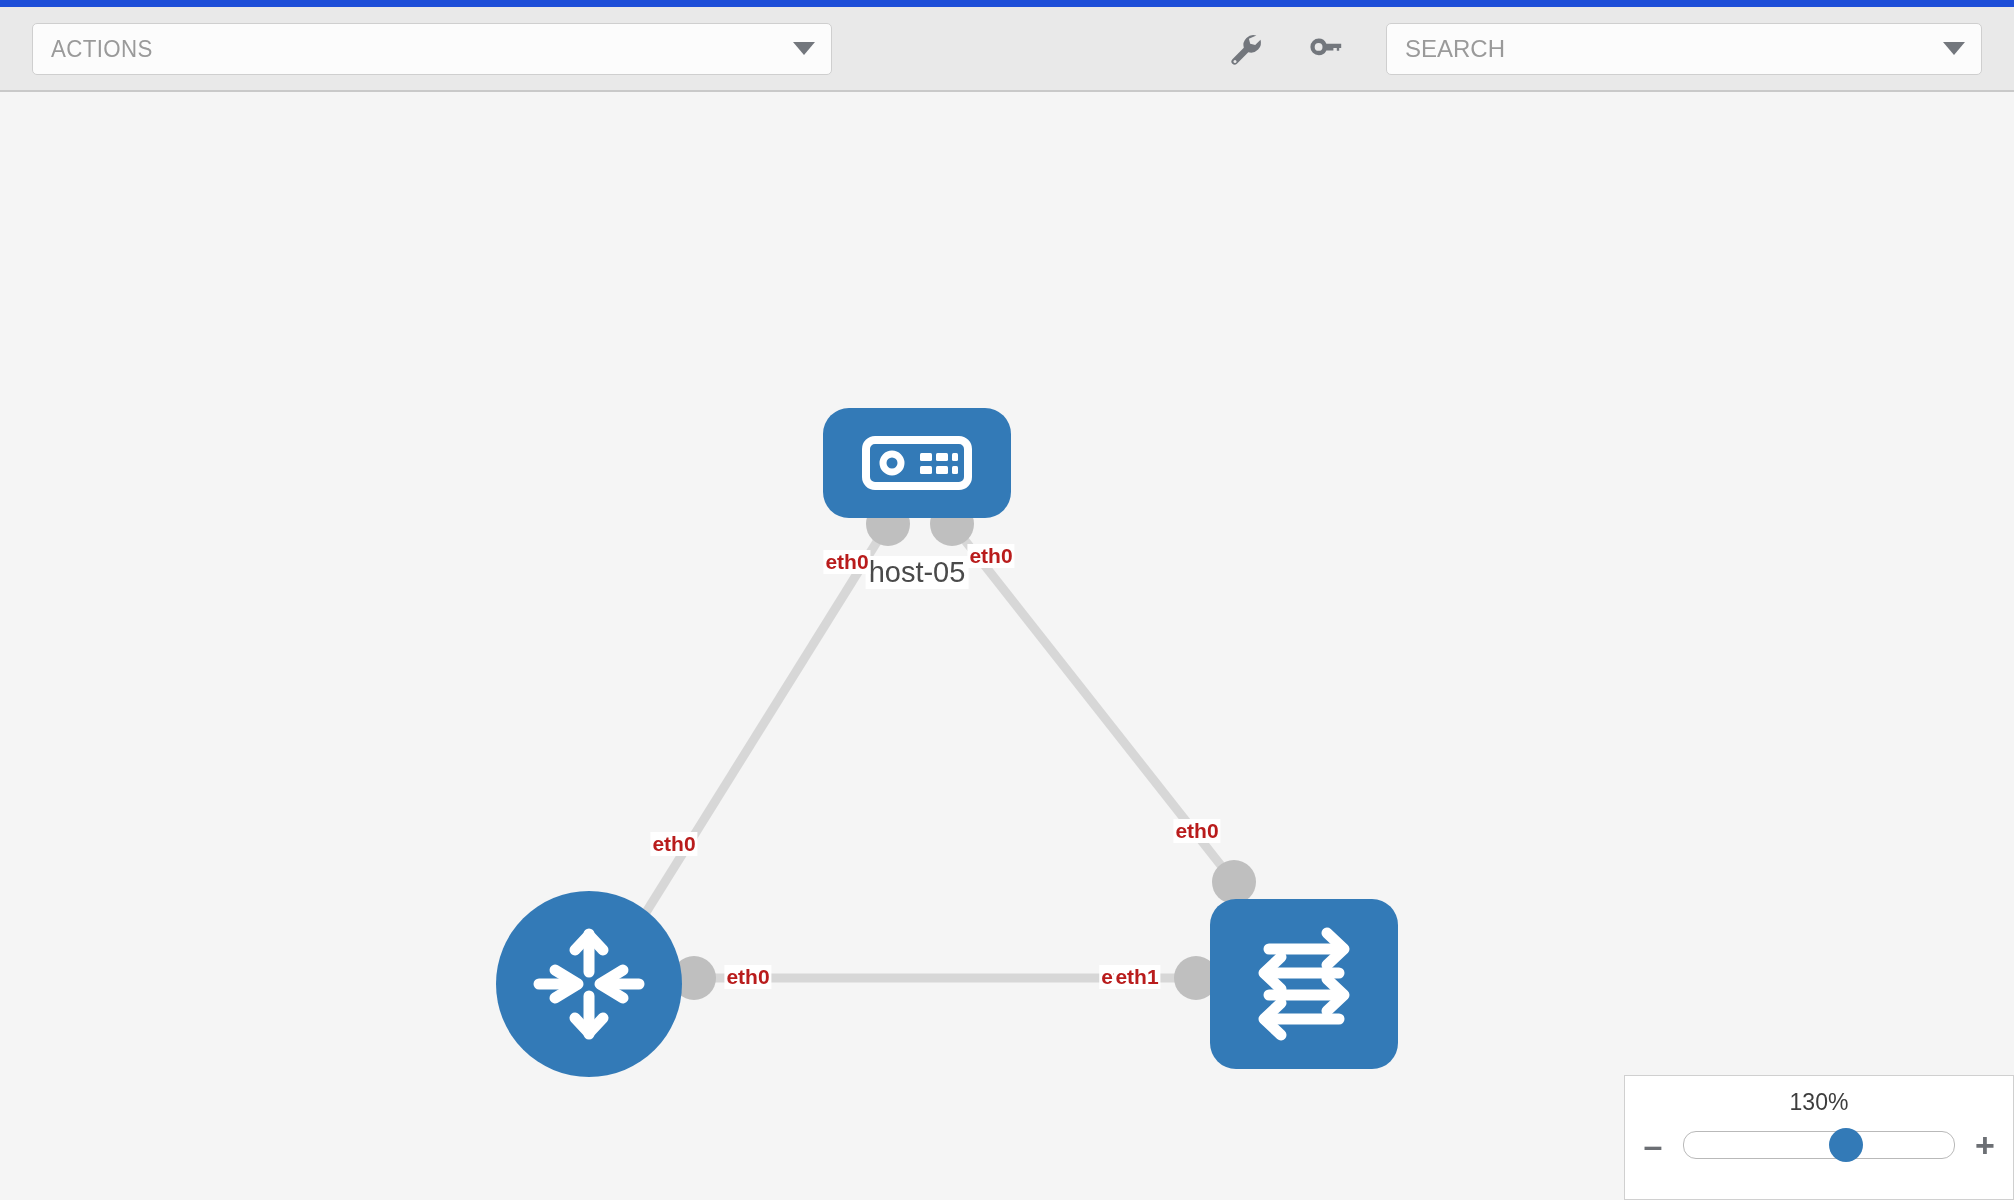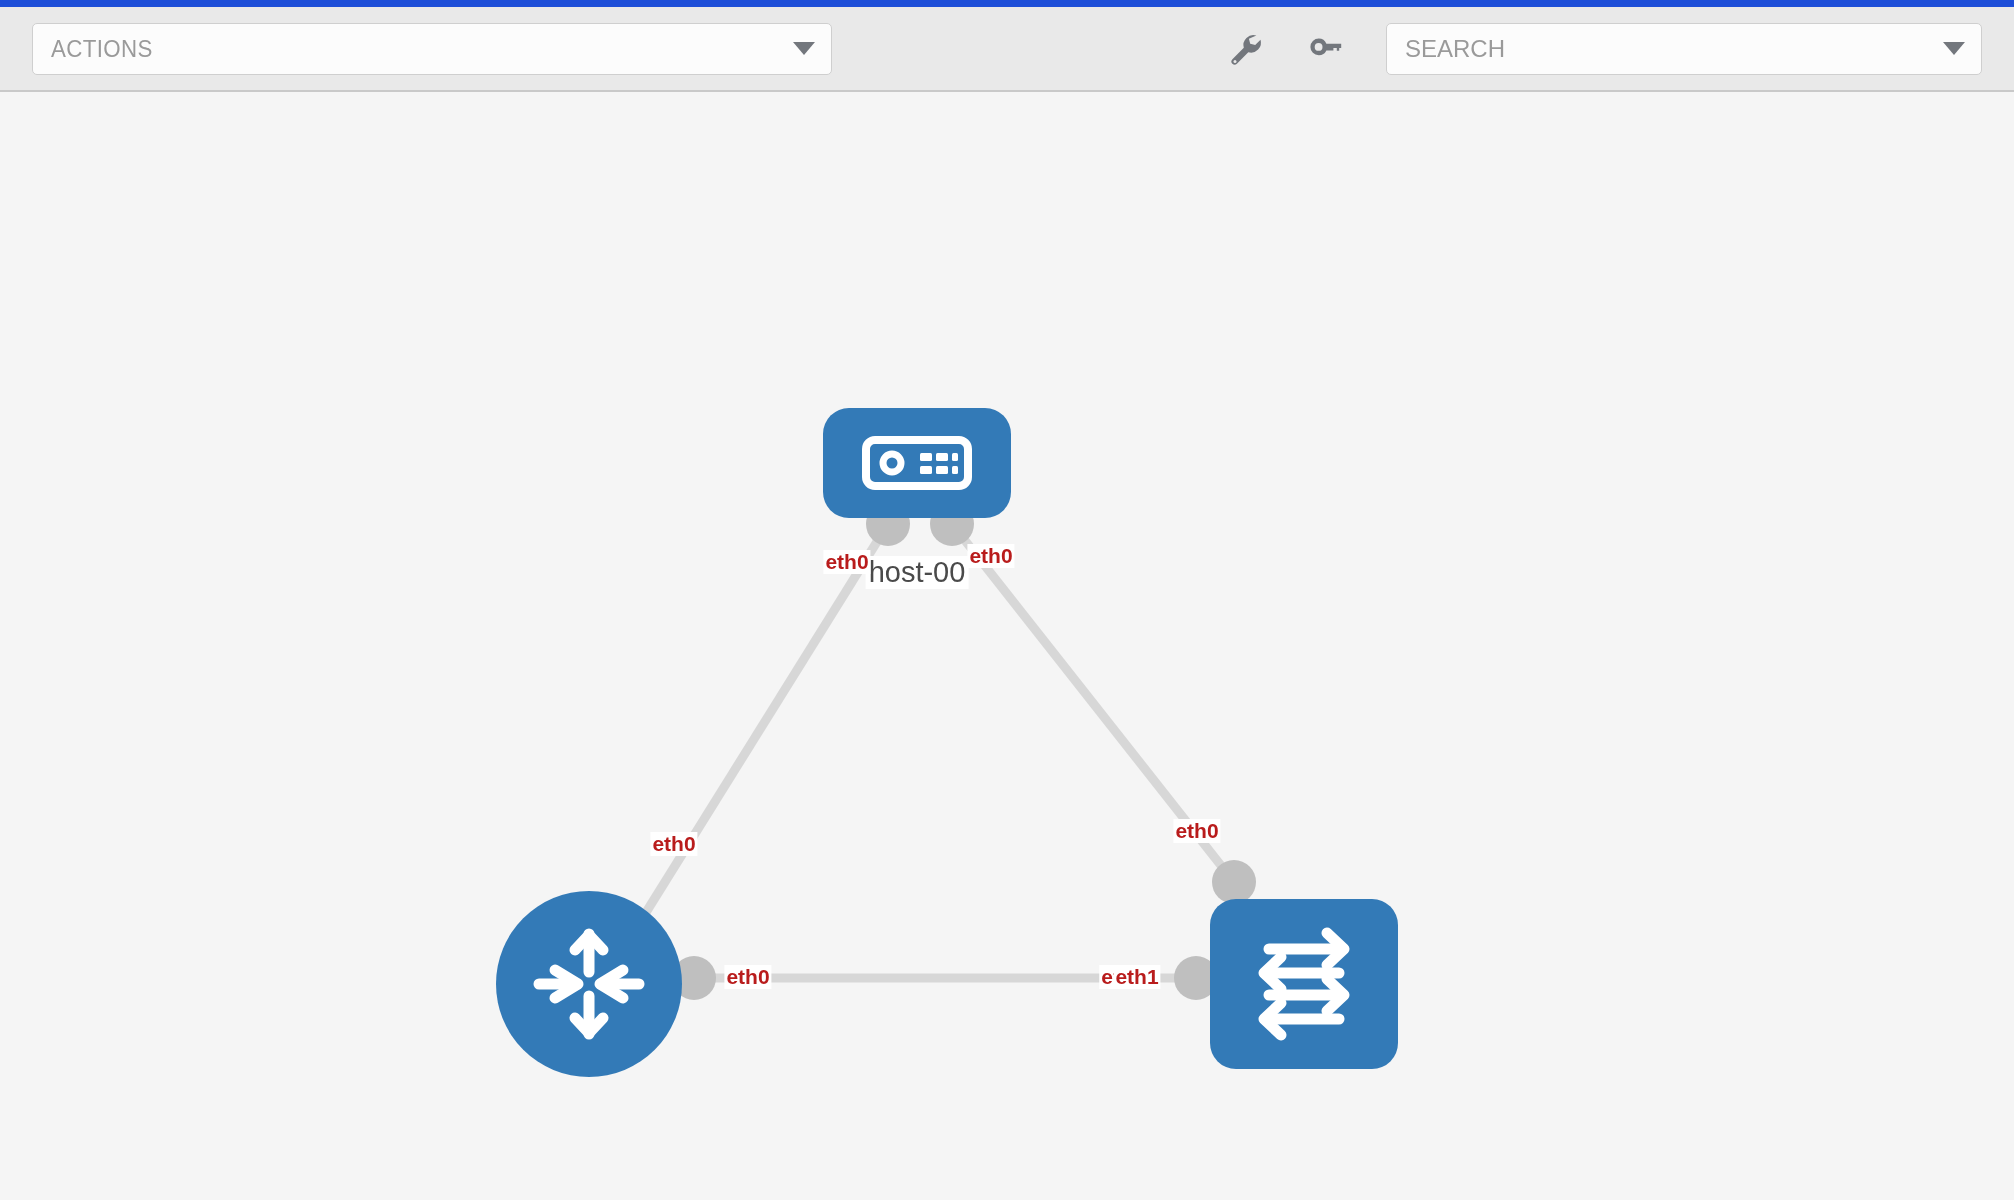--- a/index.html
+++ b/index.html
@@ -341,7 +341,7 @@
               </g>
             </svg>
           </div>
-          <div class="node-label" style="top: calc(100% + 38px);">host-00</div>
+          <div class="node-label" style="top: calc(100% + 38px);">host-05</div>
         </div>
         <div class="node" style="left: 589px; top: 892px;">
           <div class="node-shape shape-circle" style="background: rgb(51, 122, 183);">

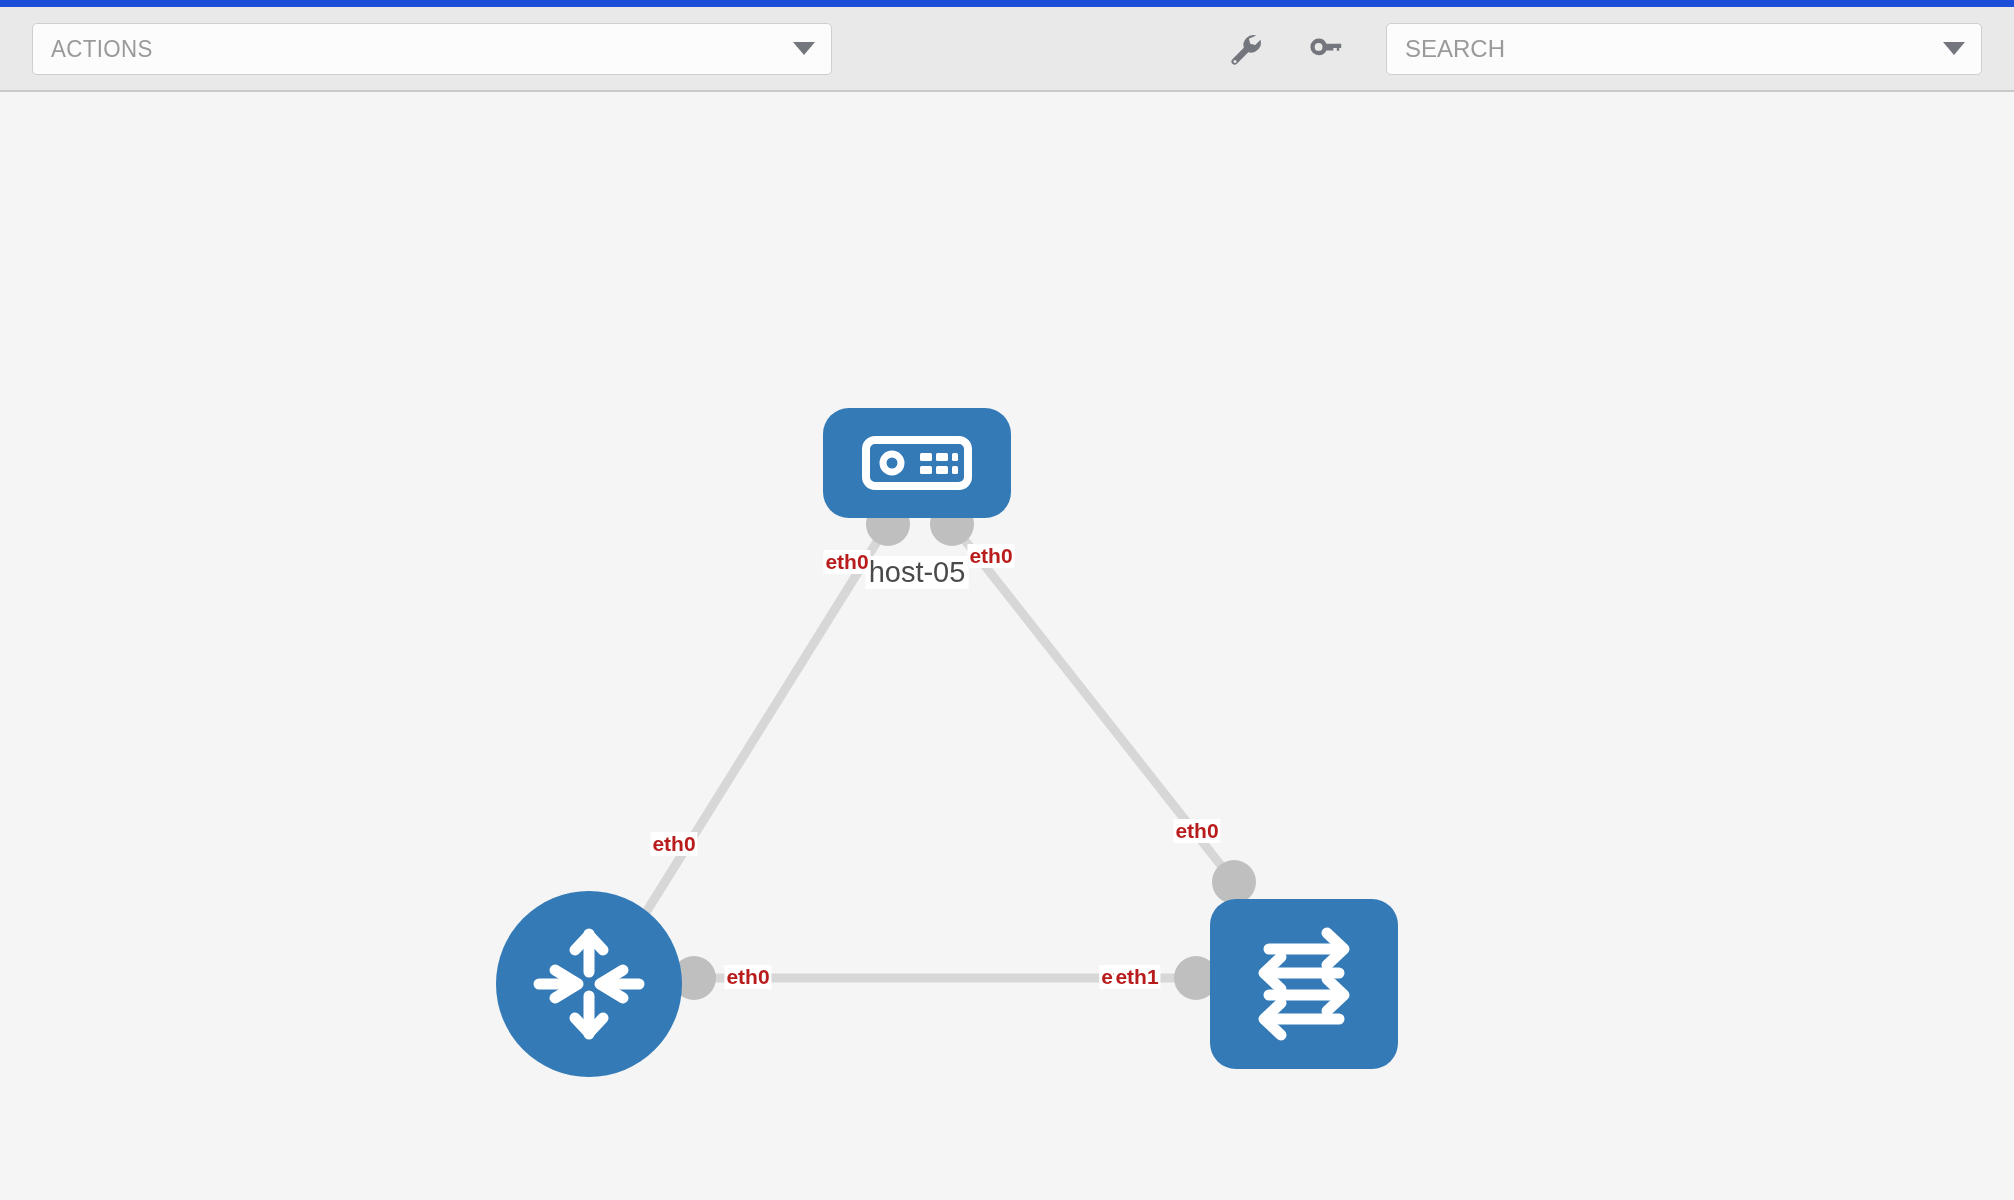--- a/index.html
+++ b/index.html
@@ -384,6 +384,16 @@
         <div class="edge-label" style="left: 1137px; top: 885px;">eth1</div>
       </div>
 
+    <div class="zoom-panel">
+      <div class="zoom-value">130%</div>
+      <div class="zoom-row">
+        <div class="zoom-btn">–</div>
+        <div class="zoom-track" id="zoom-track">
+          <div class="zoom-handle" id="zoom-handle" style="left: 60%;"></div>
+        </div>
+        <div class="zoom-btn">+</div>
+      </div>
+    </div>
   </div>
 </div>
 

